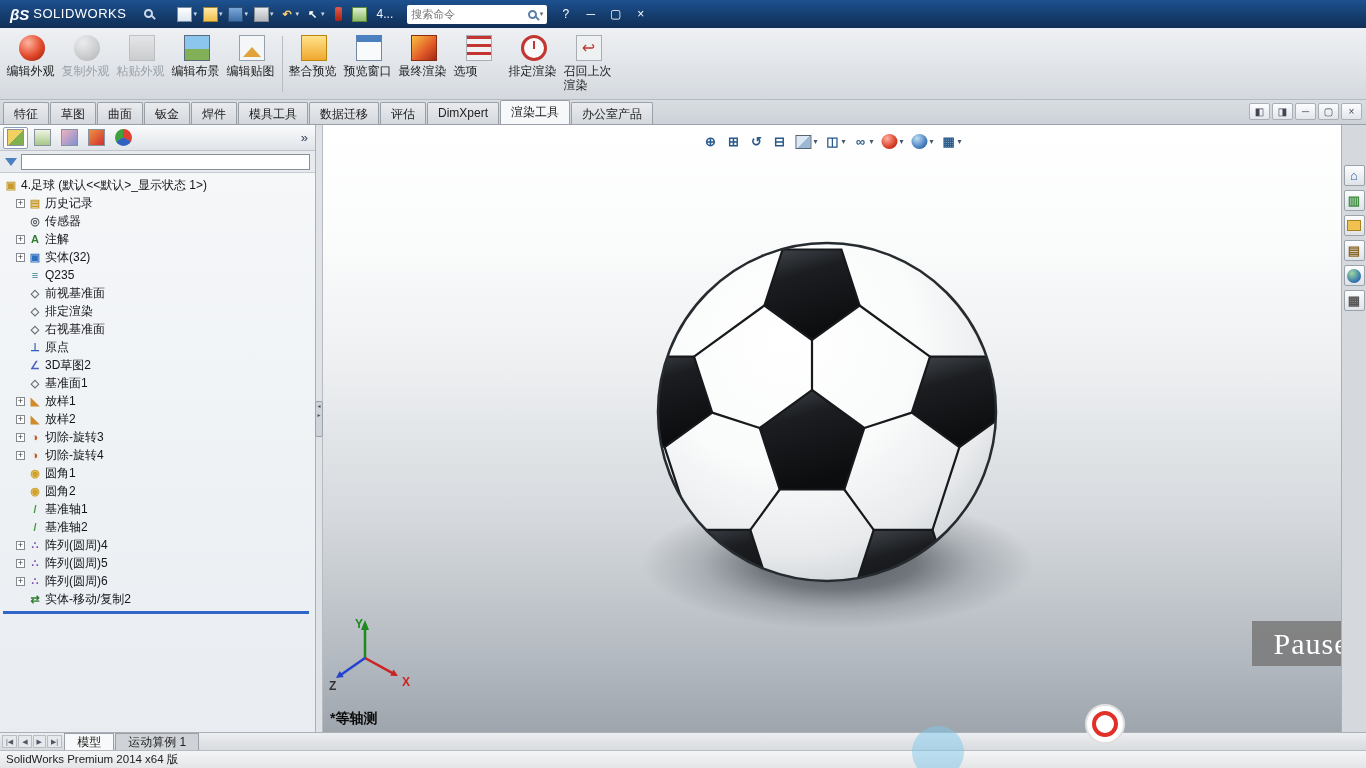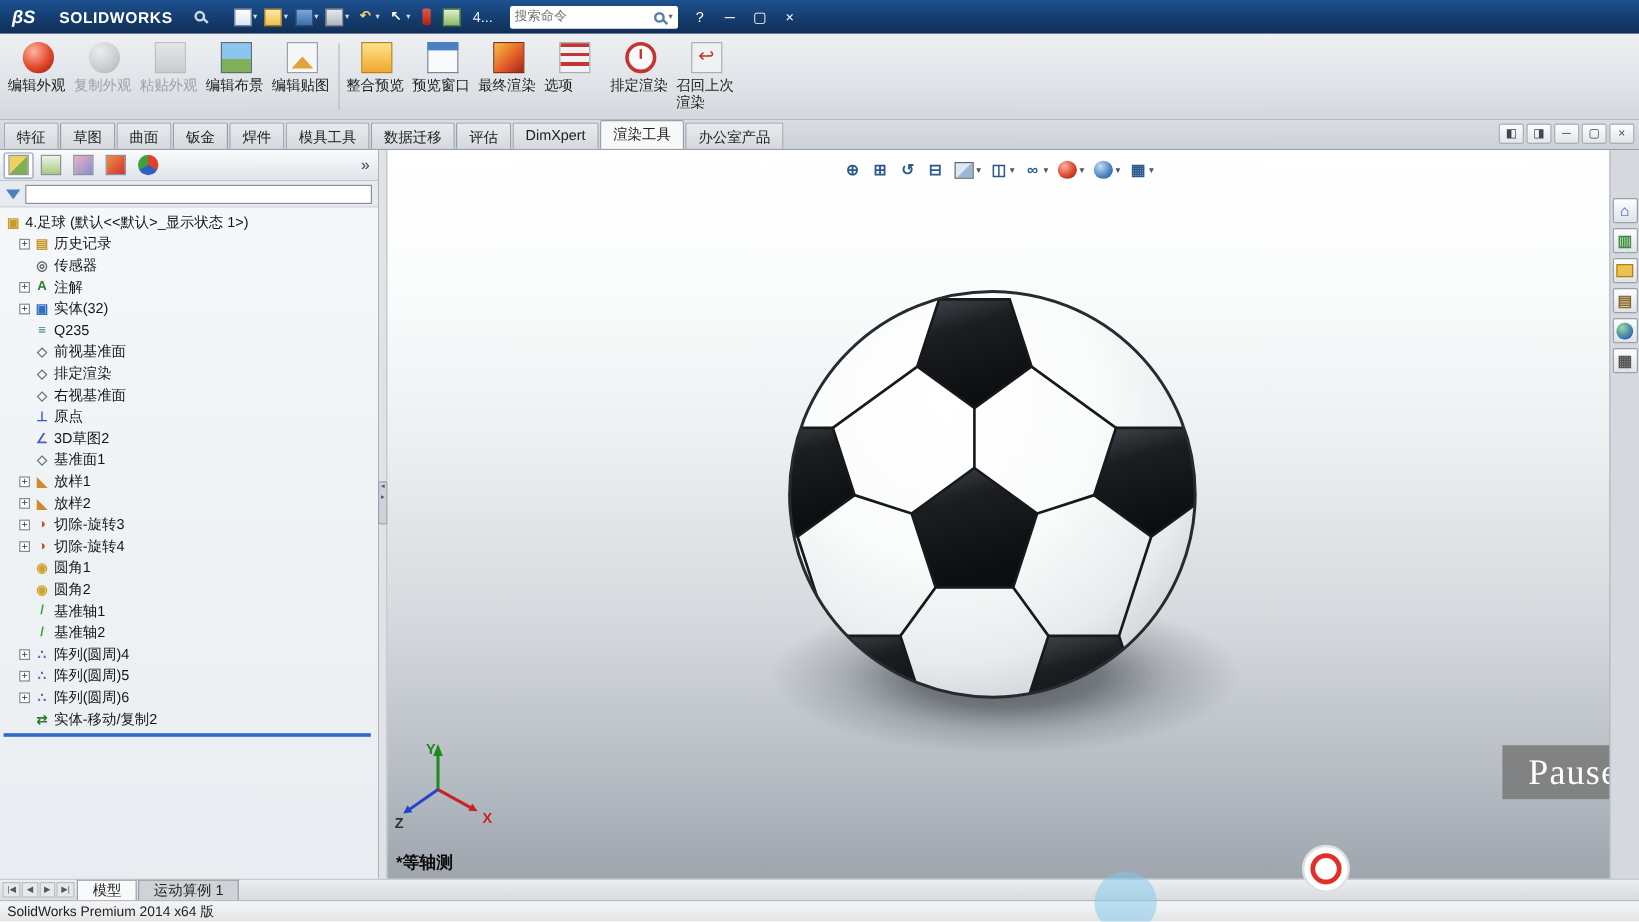--- a/index.html
+++ b/index.html
@@ -8,7 +8,7 @@
 
   
   .titlebar{height:28px;background:linear-gradient(#1d5190,#143b6b 60%,#102f57);display:flex;align-items:center;color:#fff;padding:0 4px;position:relative}
-  .logo{display:flex;align-items:center;gap:20px;padding:0 10px 0 6px}
+  .logo{display:flex;align-items:flex-start;gap:4px;padding:0 10px 0 6px}
   .logo-mark{font-style:italic;font-weight:bold;font-size:15px}
   .logo-text{font-weight:bold;font-size:13px;letter-spacing:.5px}
   .menubar{display:flex;align-items:center}

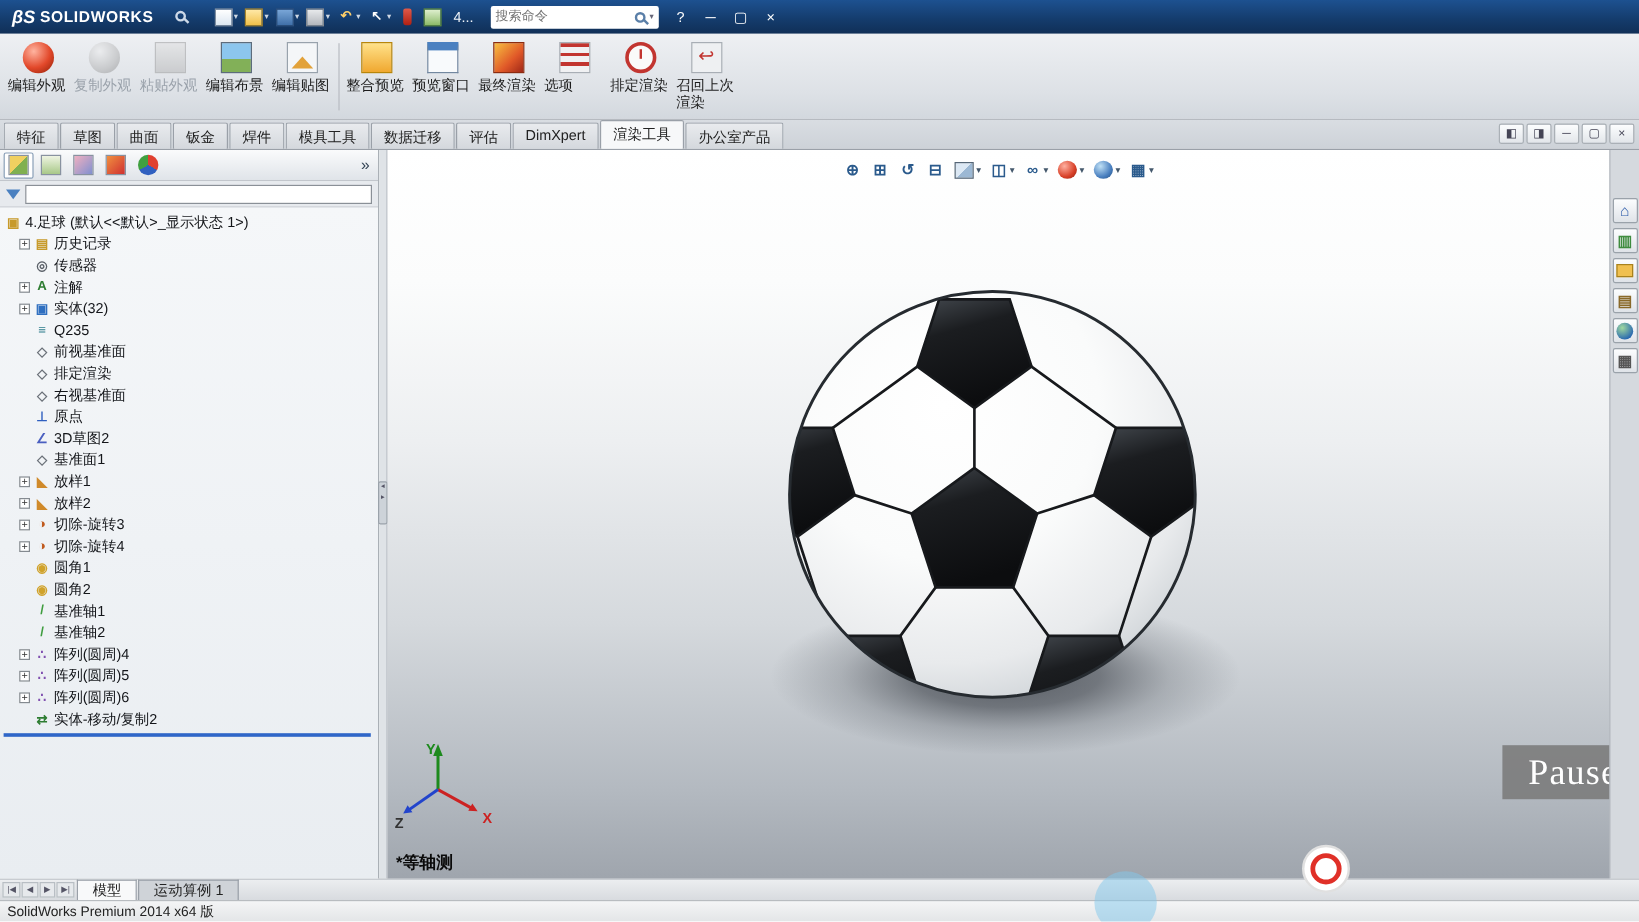--- a/index.html
+++ b/index.html
@@ -10,7 +10,7 @@
   .titlebar{height:28px;background:linear-gradient(#1d5190,#143b6b 60%,#102f57);display:flex;align-items:center;color:#fff;padding:0 4px;position:relative}
   .logo{display:flex;align-items:flex-start;gap:4px;padding:0 10px 0 6px}
   .logo-mark{font-style:italic;font-weight:bold;font-size:15px}
-  .logo-text{font-weight:bold;font-size:13px;letter-spacing:.5px}
+  .logo-text{font-weight:normal;font-size:13px;letter-spacing:.5px}
   .menubar{display:flex;align-items:center}
   .menu-item{padding:4px 8px;font-size:12px;white-space:nowrap;cursor:default}
   .mag{width:9px;height:9px;border:2px solid #cdd9e8;border-radius:50%;position:relative;display:inline-block}

